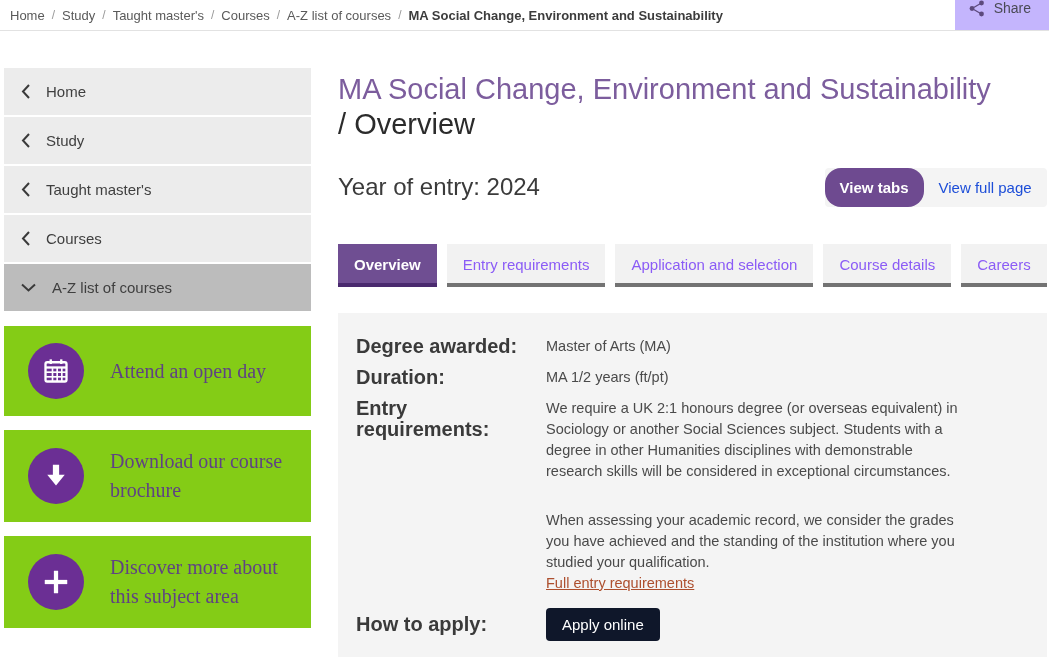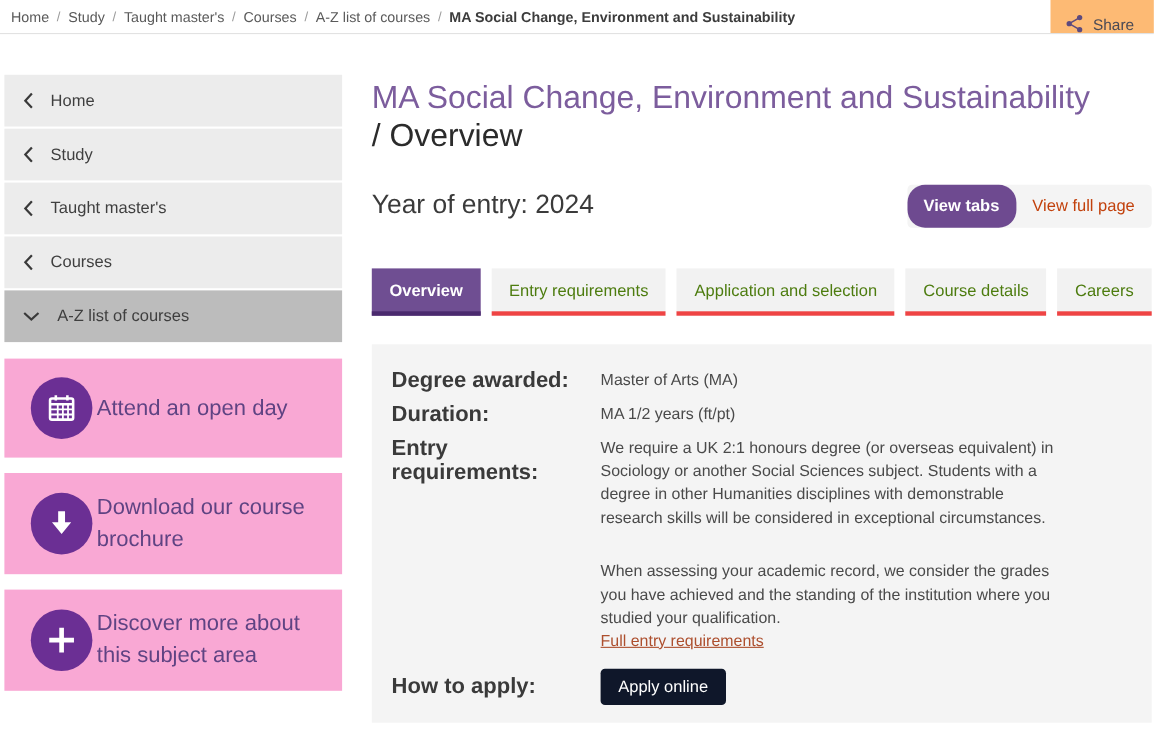--- a/index.html
+++ b/index.html
@@ -14,7 +14,7 @@
   .crumb { color:#5a5a5a; cursor:pointer; }
   .crumb-sep { color:#9a9a9a; font-size:12px; }
   .crumb-current { color:#3c3c3c; font-weight:bold; }
-  .share-btn { display:flex; align-items:flex-end; gap:8px; background:#fdba74;
+  .share-btn { display:flex; align-items:flex-start; gap:8px; background:#c4b5fd;
     padding:0 18px 0 14px; cursor:pointer; }
   .share-btn span { font-size:14px; color:#4a4a55; }
 

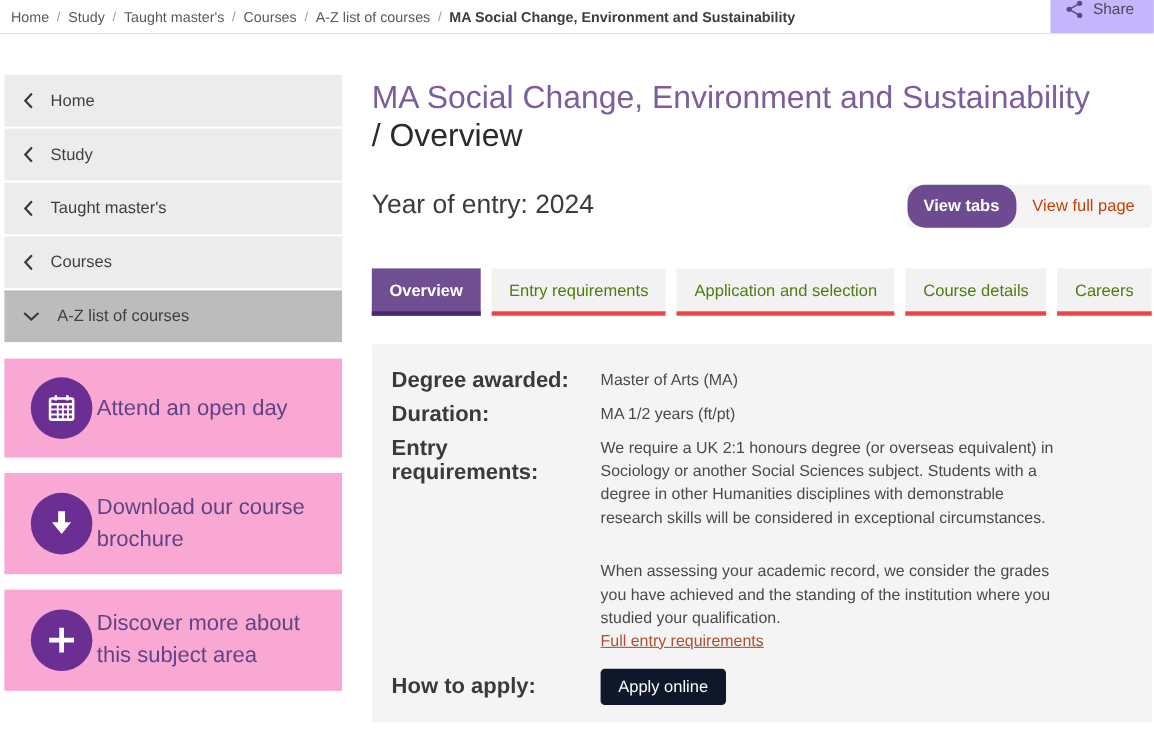--- a/index.html
+++ b/index.html
@@ -50,7 +50,7 @@
   .view-toggle .vt-btn { font-size:15px; padding:11px 15px; cursor:pointer; }
   .view-toggle .vt-active { background:#6e4a90; color:#fff; border-radius:16px;
     font-weight:bold; }
-  .view-toggle .vt-plain { color:#c2410c; }
+  .view-toggle .vt-plain { color:#1d4ed8; }
 
   
   .tabs { display:flex; gap:10px; margin-top:37px; }

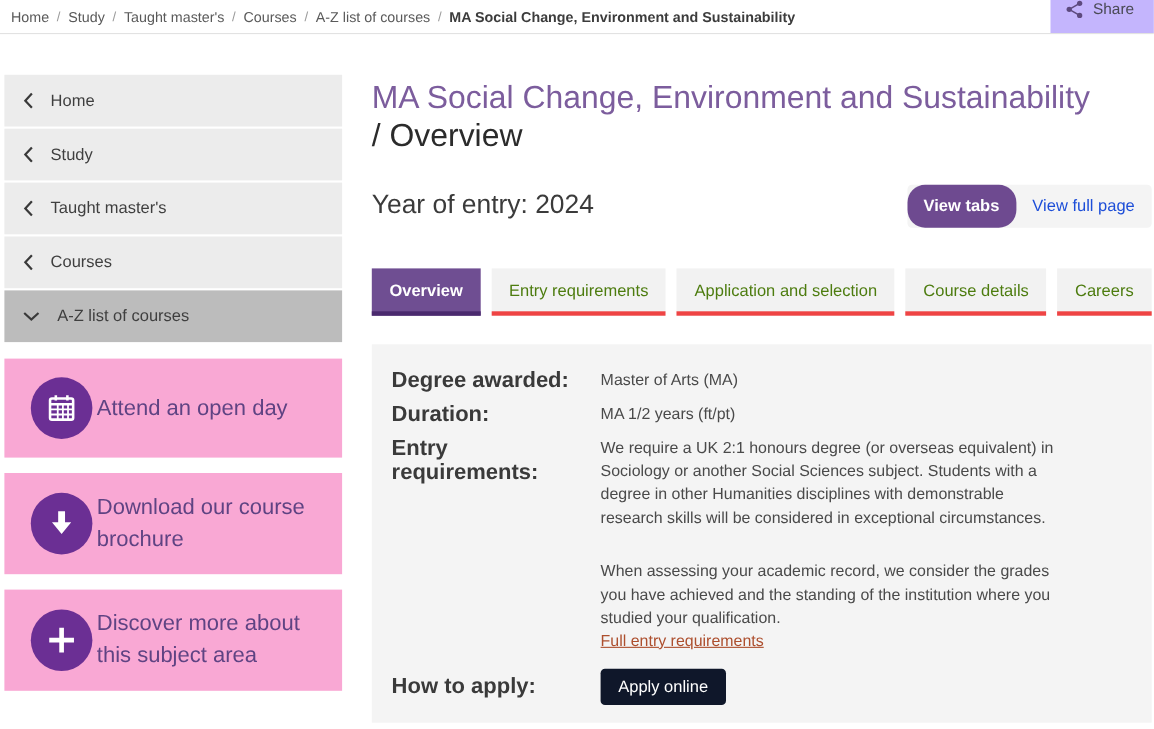--- a/index.html
+++ b/index.html
@@ -54,8 +54,8 @@
 
   
   .tabs { display:flex; gap:10px; margin-top:37px; }
-  .tab { font-size:15px; color:#4d7c0f; background:#f2f2f2; padding:12px 16px 10px;
-    border-bottom:4px solid #ef4444; cursor:pointer; white-space:nowrap; }
+  .tab { font-size:15px; color:#8b5cf6; background:#f2f2f2; padding:12px 16px 10px;
+    border-bottom:4px solid #737373; cursor:pointer; white-space:nowrap; }
   .tab.active { background:#6f4e92; color:#fff; border-bottom:4px solid #4a2a6e;
     font-weight:bold; }
 

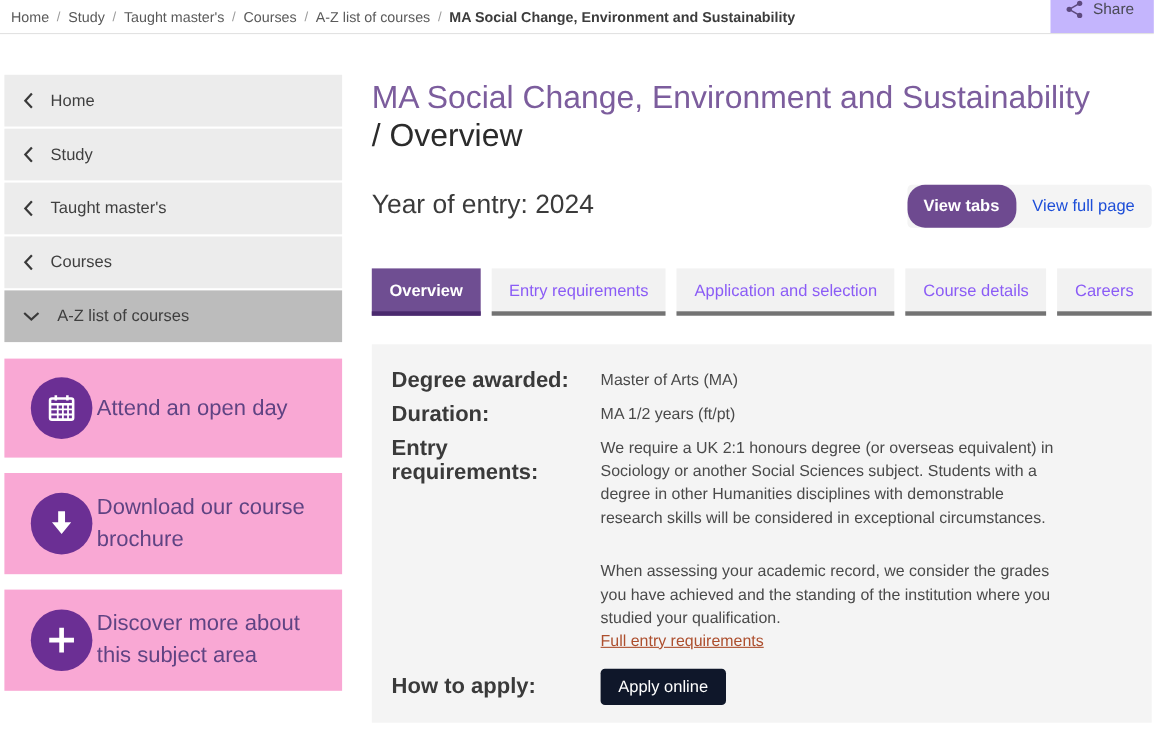--- a/index.html
+++ b/index.html
@@ -32,8 +32,8 @@
 
   
   .cards { margin-top:15px; }
-  .card { display:flex; align-items:center; gap:4px; background:#f9a8d4;
-    padding:17px 10px 17px 24px; margin-bottom:14px; cursor:pointer; }
+  .card { display:flex; align-items:center; gap:26px; background:#84cc16;
+    padding:17px 10px 17px 24px; margin-bottom:14px; cursor:pointer;font-family:Liberation Serif, serif; }
   .circle { width:56px; height:56px; border-radius:50%; background:#6b2f94;
     display:flex; align-items:center; justify-content:center; flex:0 0 auto; }
   .card-label { font-size:20px; line-height:29px; color:#5f4383; }

